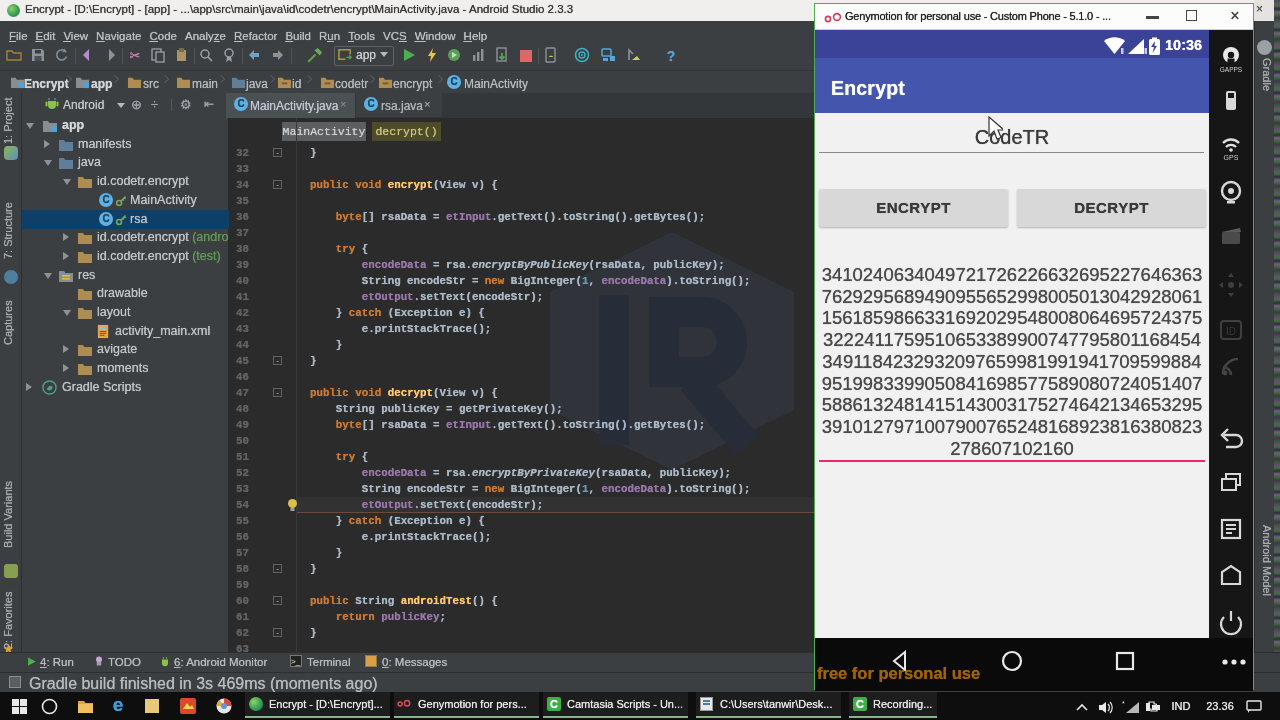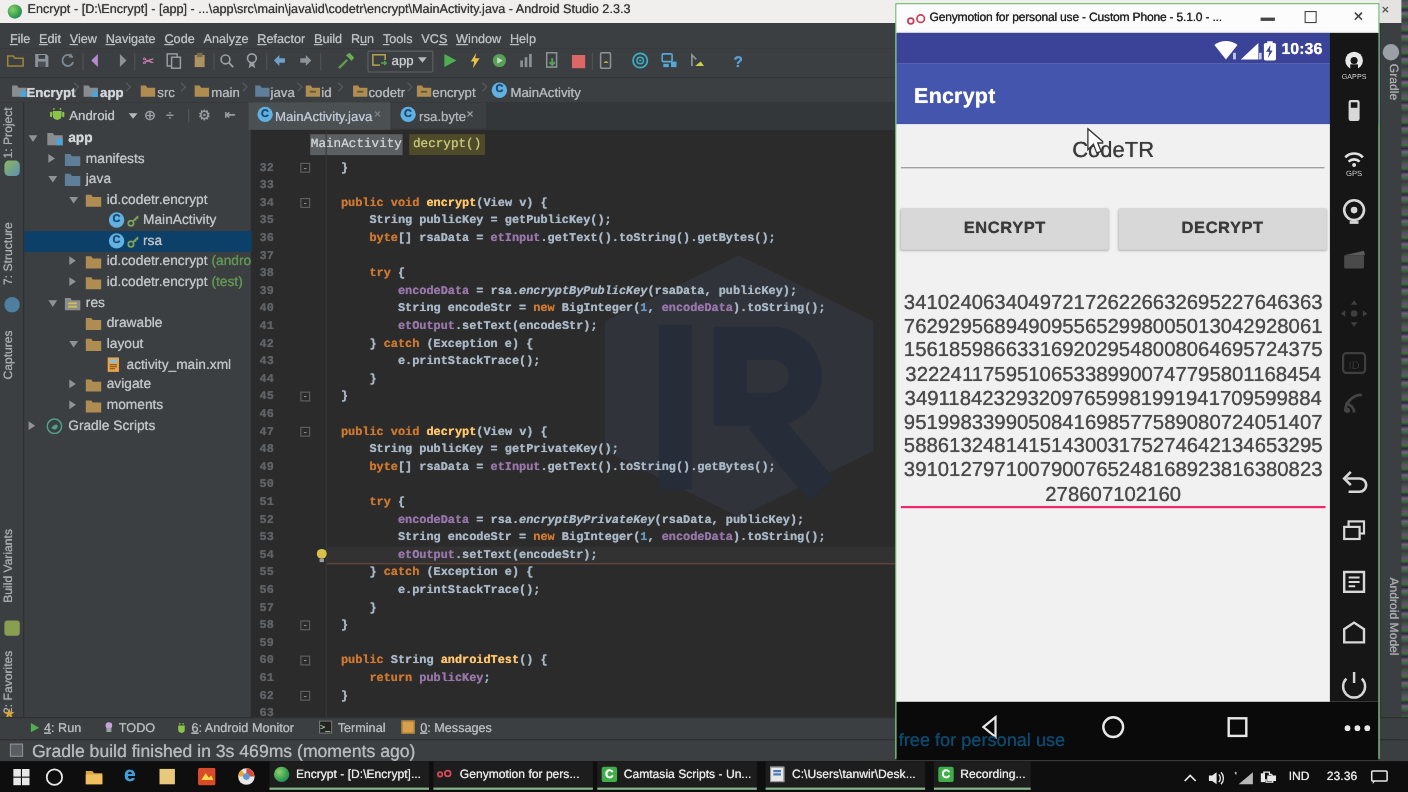--- a/index.html
+++ b/index.html
@@ -388,7 +388,7 @@
 <div class="abs" style="left:250px;top:99px;font-size:12px;color:#bcc6d2">MainActivity.java</div>
 <div class="abs" style="left:340px;top:98px;font-size:11px;color:#7d8185">×</div>
 <div class="abs" style="left:364px;top:97px;width:14px;height:14px;border-radius:50%;background:#61b1e2;color:#1b4b72;font-weight:bold;font-size:10px;line-height:14px;text-align:center">C</div>
-<div class="abs" style="left:381px;top:99px;font-size:12px;color:#aeb4ba">rsa.byte</div>
+<div class="abs" style="left:381px;top:99px;font-size:12px;color:#aeb4ba">rsa.java</div>
 <div class="abs" style="left:424px;top:98px;font-size:11px;color:#9a9ea2">×</div>
 <div class="abs" style="left:282px;top:122px;width:84px;height:19px;background:#5c5f61;color:#ccd0d3;font-family:'Liberation Mono',monospace;font-size:11.5px;line-height:19px;text-align:center">MainActivity</div>
 <div class="abs" style="left:372px;top:122px;width:69px;height:19px;background:#4e4b2a;color:#c9c37a;font-family:'Liberation Mono',monospace;font-size:11.5px;line-height:19px;text-align:center">decrypt()</div>

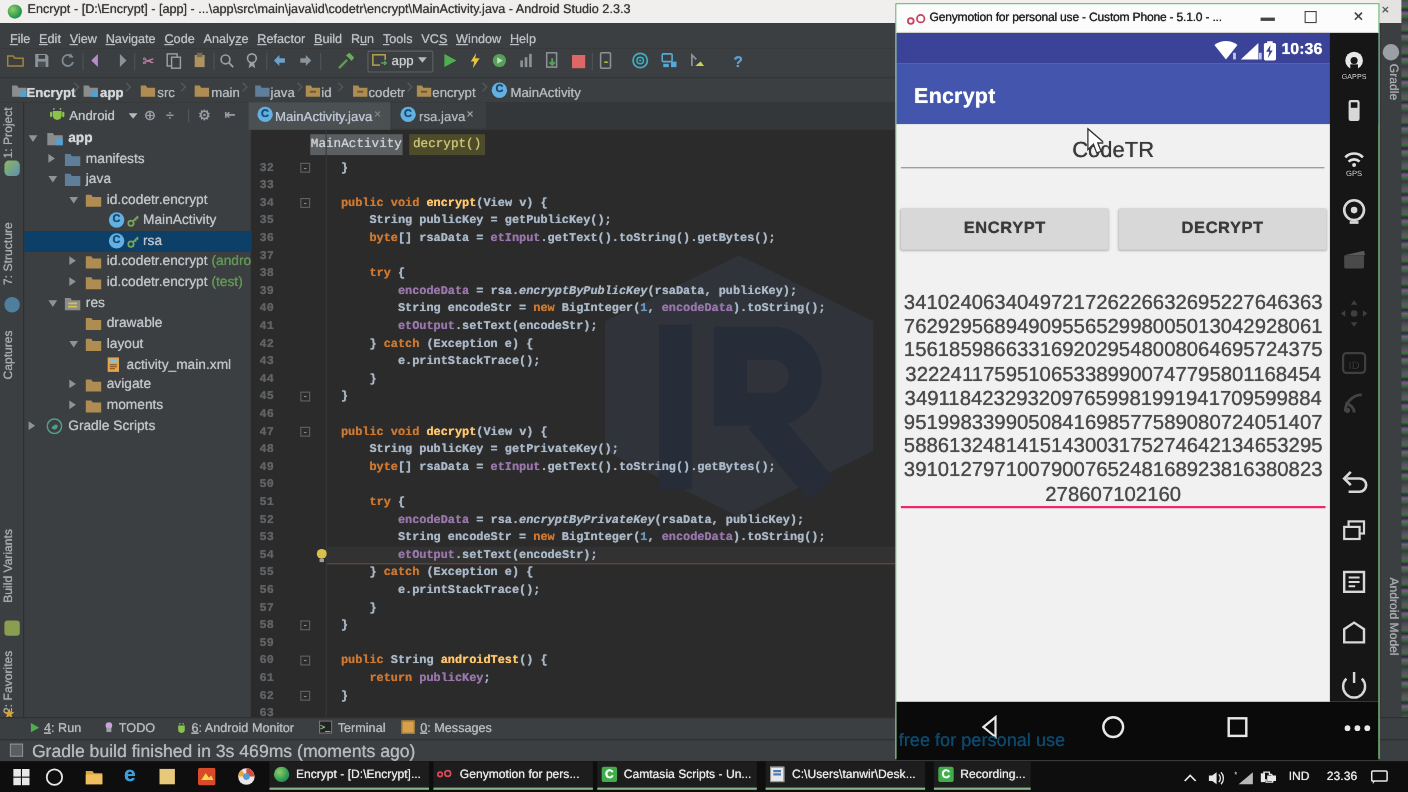--- a/index.html
+++ b/index.html
@@ -409,7 +409,6 @@
     <div class="ln" style="top:177px">34</div>
     <div class="cl" style="top:177px">    <span class="kw">public</span> <span class="kw">void</span> <span class="mtd">encrypt</span>(View v) {</div>
     <div class="ln" style="top:193px">35</div>
-    <div class="cl" style="top:193px">        String publicKey = getPublicKey();</div>
     <div class="ln" style="top:209px">36</div>
     <div class="cl" style="top:209px">        <span class="kw">byte</span>[] rsaData = <span class="fld">etInput</span>.getText().toString().getBytes();</div>
     <div class="ln" style="top:225px">37</div>

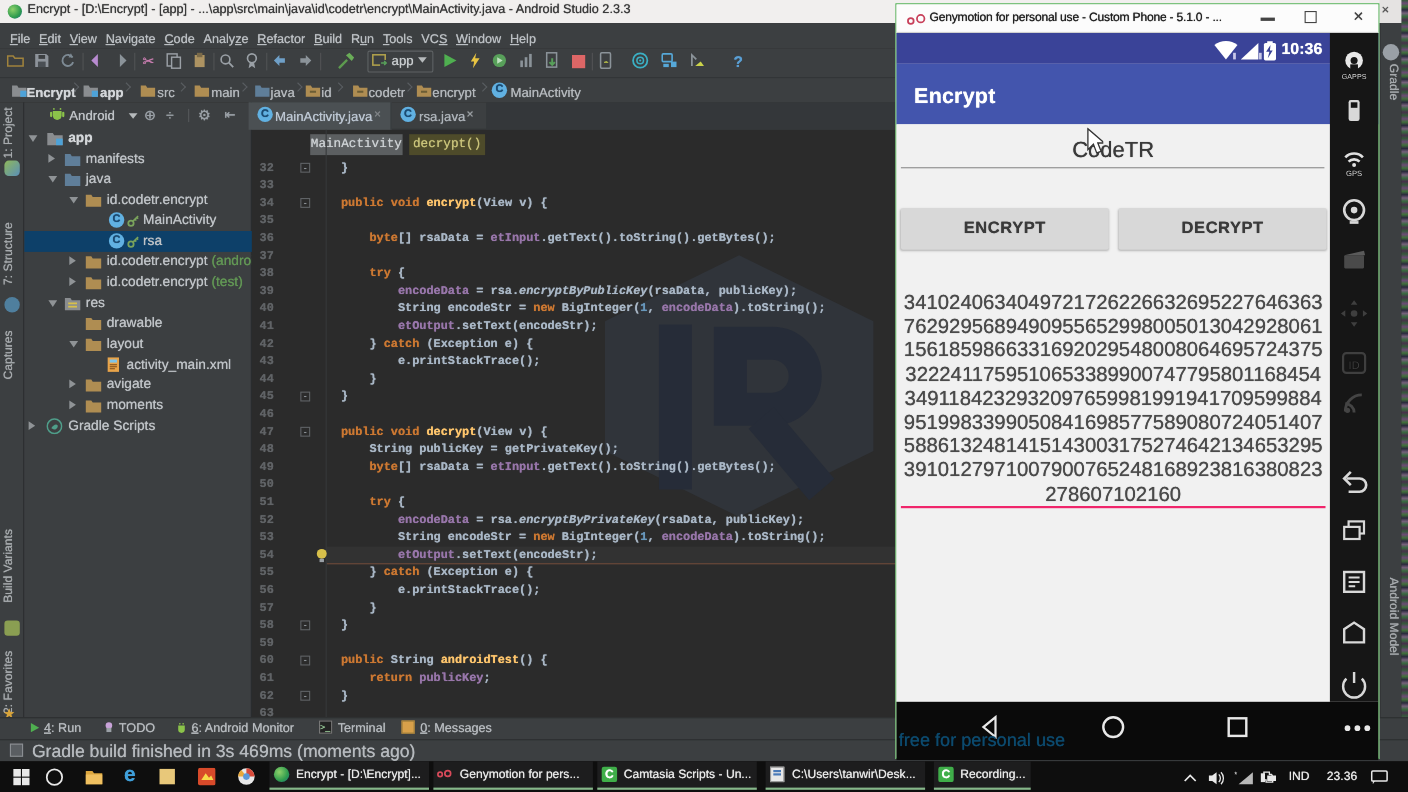--- a/index.html
+++ b/index.html
@@ -573,7 +573,7 @@
           <circle cx="22" cy="4" r="2.6" fill="#e8e8e8"></circle>
         </svg>
       </div>
-      <div class="abs" style="left:2px;top:660px;width:220px;height:22px;font-size:16.5px;font-weight:normal;color:#0c4a6e;white-space:nowrap">free for personal use</div>
+      <div class="abs" style="left:2px;top:660px;width:220px;height:22px;font-size:16.5px;font-weight:bold;color:#a16207;white-space:nowrap">free for personal use</div>
       <div class="abs" style="left:394px;top:26px;width:44px;height:608px;background:#161616"></div>
       <div class="abs" style="left:399px;top:40px;width:34px;height:0px;">
         <svg width="34" height="30" viewBox="0 0 34 30">

